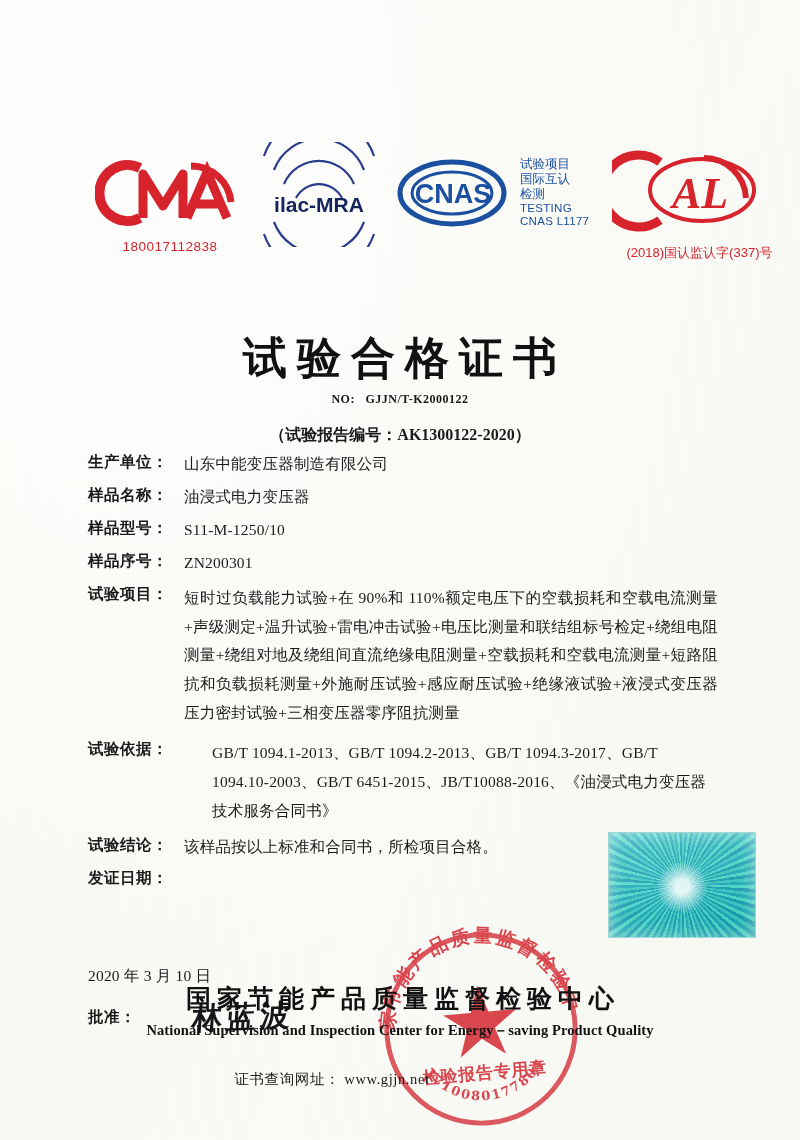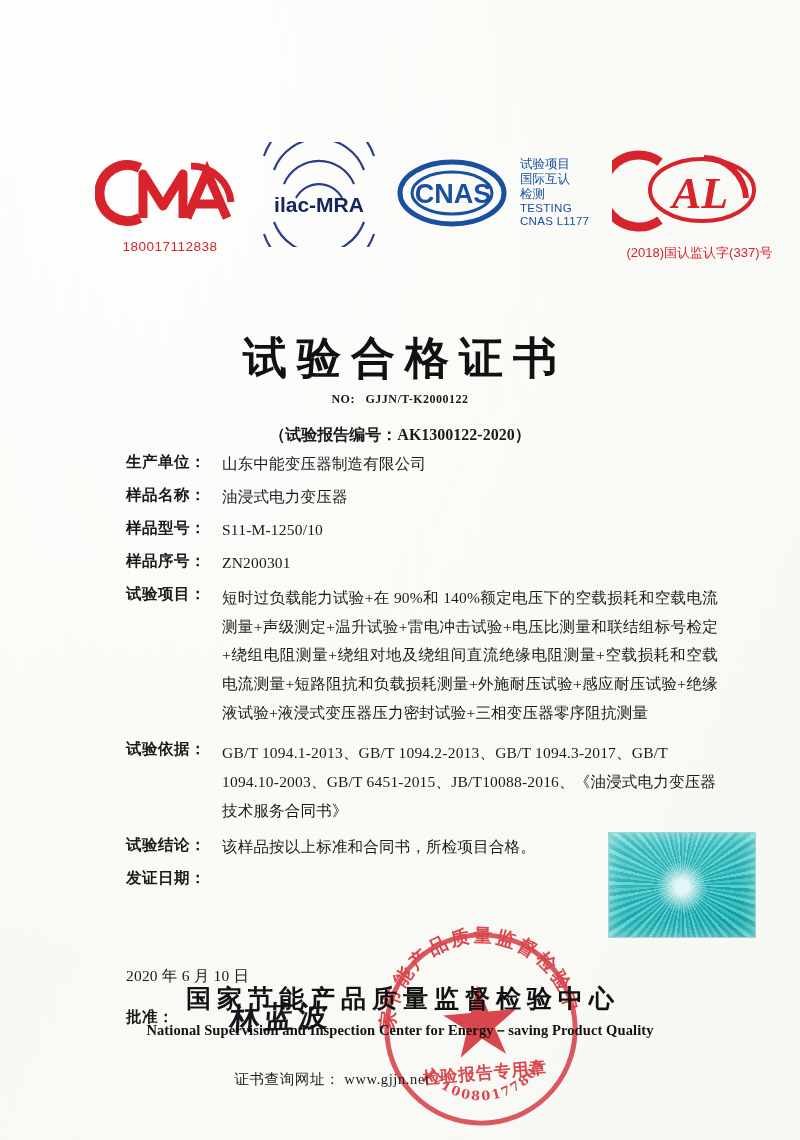--- a/index.html
+++ b/index.html
@@ -129,7 +129,6 @@
     display: flex;
     align-items: flex-start;
     margin-bottom: 9px;
-    margin-left: 38px;
   }
   .field-label {
     width: 96px;

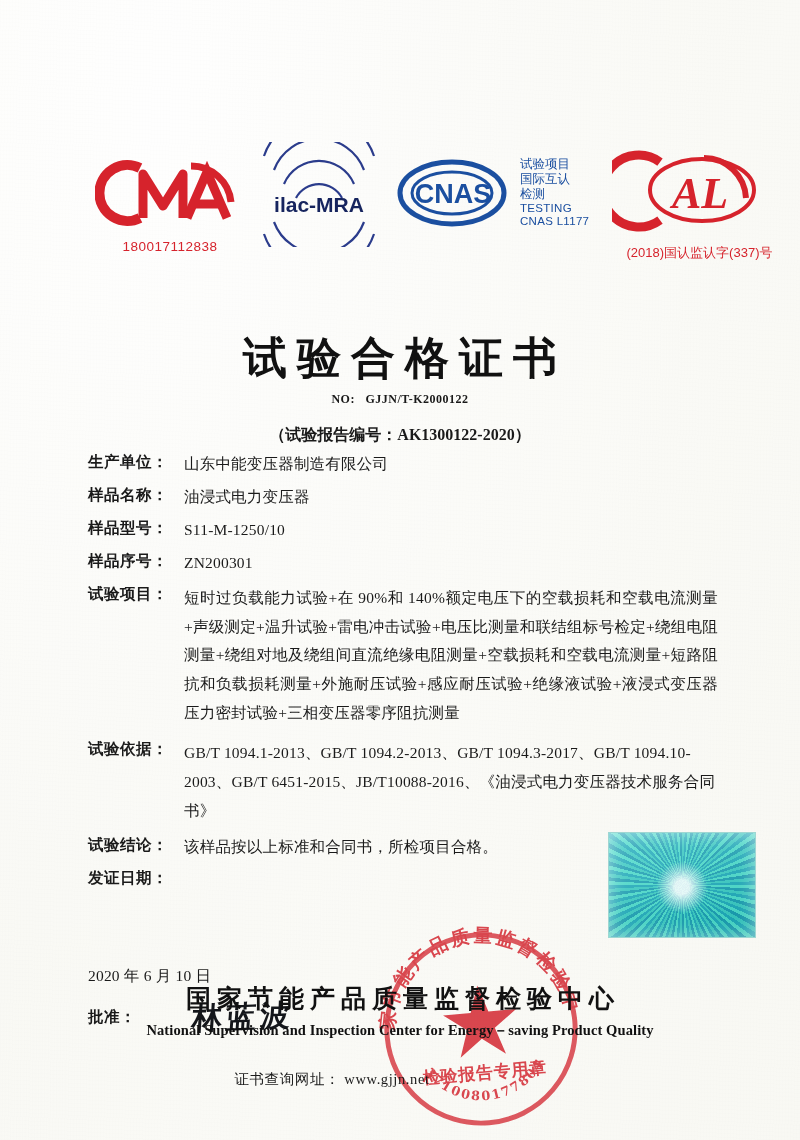--- a/index.html
+++ b/index.html
@@ -326,7 +326,7 @@
 
     <div class="field items">
       <div class="field-label">试验项目：</div>
-      <div class="field-value">短时过负载能力试验+在 90%和 140%额定电压下的空载损耗和空载电流测量+声级测定+温升试验+雷电冲击试验+电压比测量和联结组标号检定+绕组电阻测量+绕组对地及绕组间直流绝缘电阻测量+空载损耗和空载电流测量+短路阻抗和负载损耗测量+外施耐压试验+感应耐压试验+绝缘液试验+液浸式变压器压力密封试验+三相变压器零序阻抗测量</div>
+      <div class="field-value">短时过负载能力试验+在 90%和 110%额定电压下的空载损耗和空载电流测量+声级测定+温升试验+雷电冲击试验+电压比测量和联结组标号检定+绕组电阻测量+绕组对地及绕组间直流绝缘电阻测量+空载损耗和空载电流测量+短路阻抗和负载损耗测量+外施耐压试验+感应耐压试验+绝缘液试验+液浸式变压器压力密封试验+三相变压器零序阻抗测量</div>
     </div>
 
     <div class="field basis">

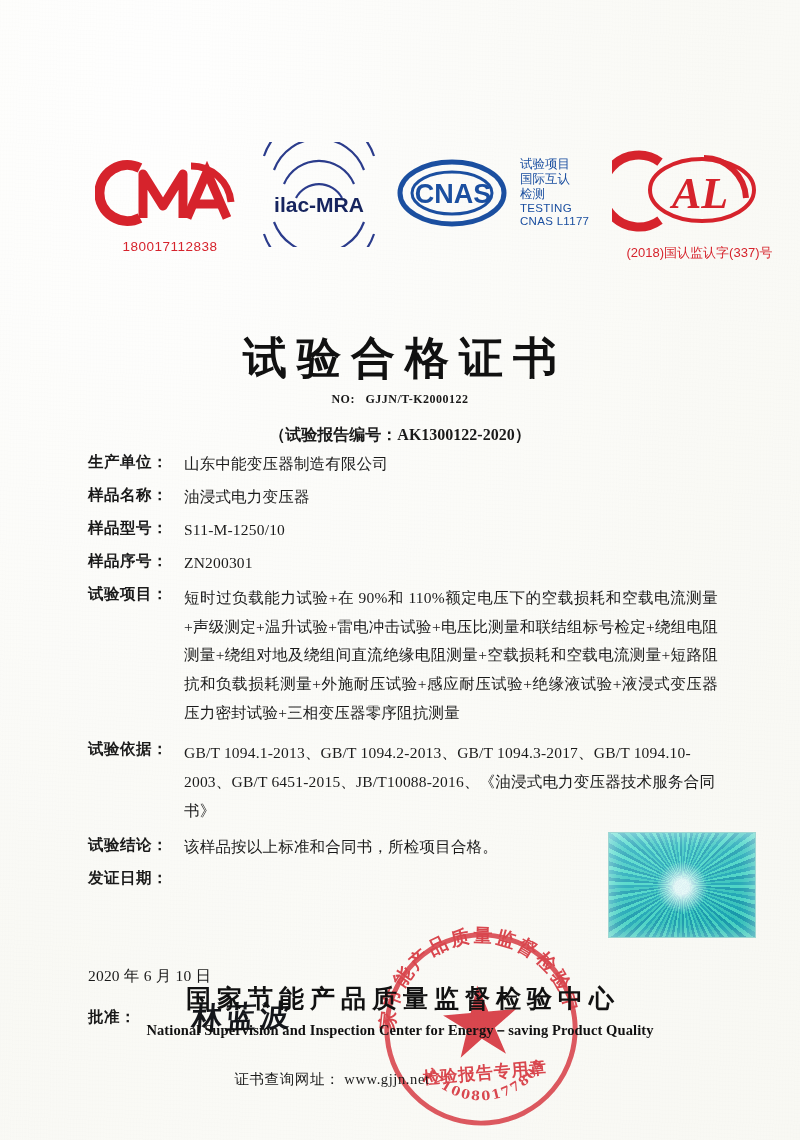--- a/index.html
+++ b/index.html
@@ -144,7 +144,7 @@
   }
   .field-value.tight { line-height: 1.55; }
   .field.items .field-value { text-align: justify; }
-  .field.basis { margin-top: 12px; }
+  .field.basis { margin-top: 12px; gap: 28px; }
   .field.conclusion { margin-top: 10px; }
   .field.date { margin-top: 4px; flex-direction: column; }
 

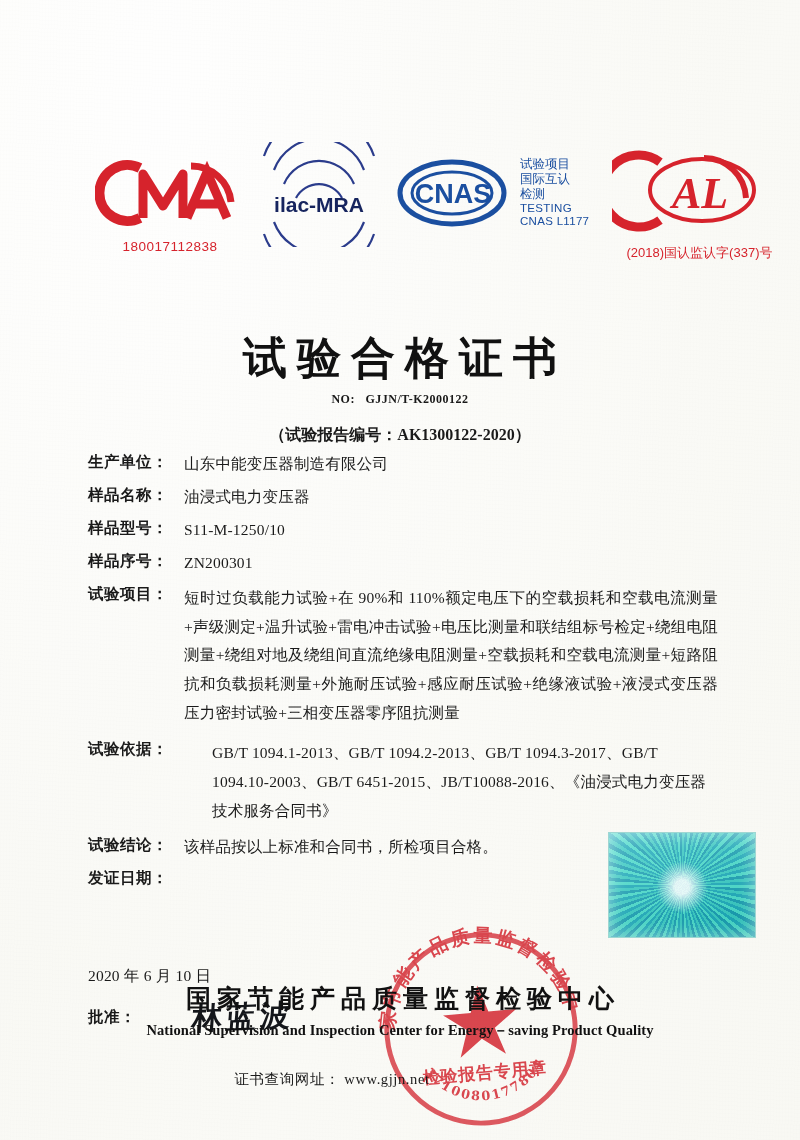--- a/index.html
+++ b/index.html
@@ -341,7 +341,7 @@
 
     <div class="field date">
       <div class="field-label">发证日期：</div>
-      <div class="field-value tight">2020 年 6 月 10 日</div>
+      <div class="field-value tight">2020 年 3 月 10 日</div>
     </div>
 
     <div class="field approve">

